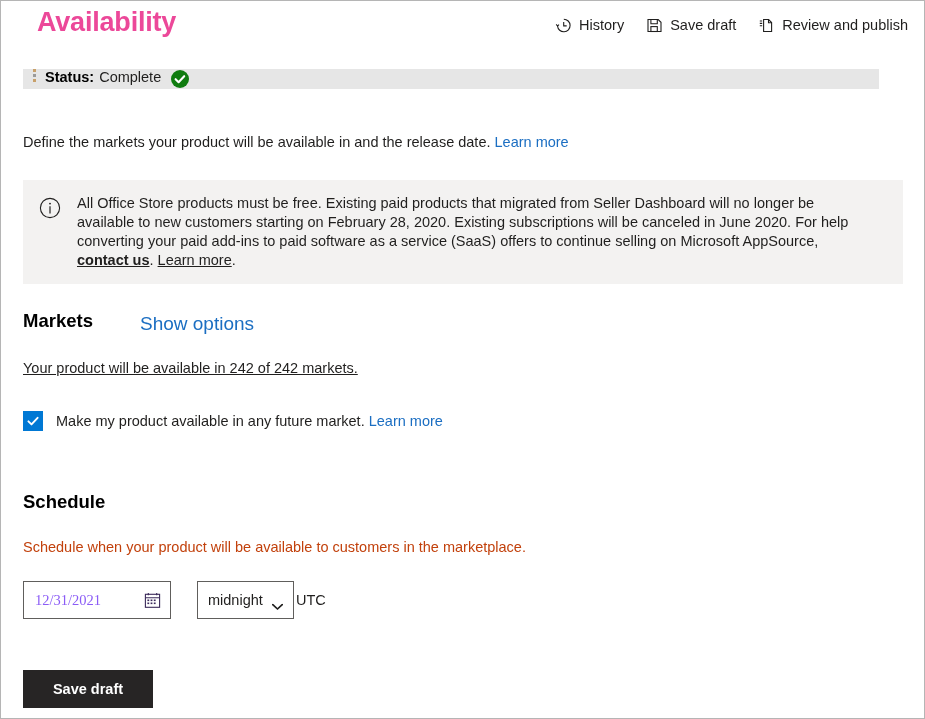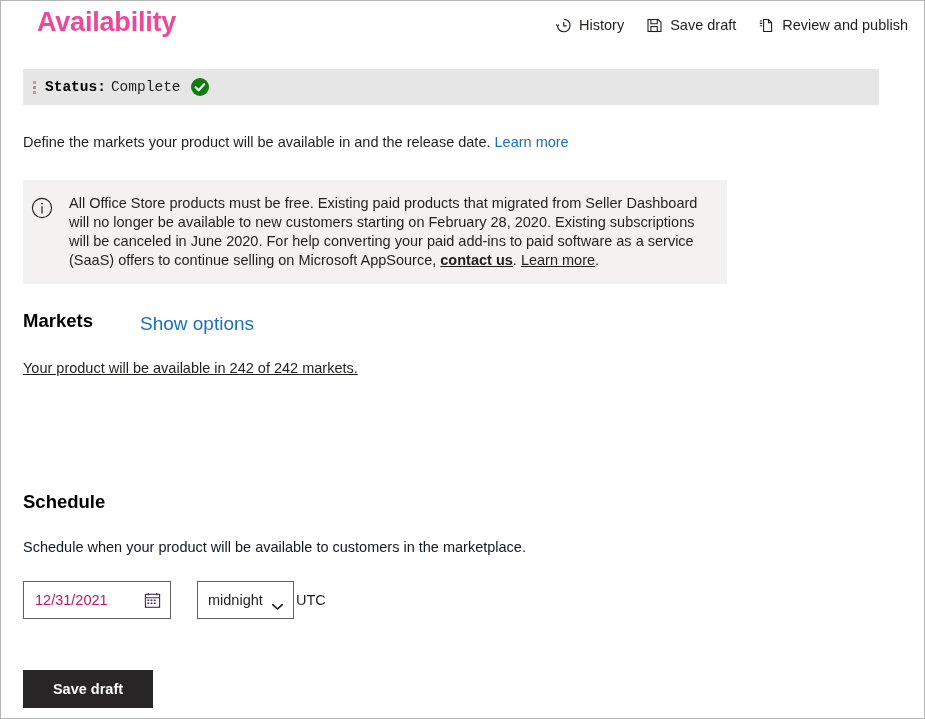--- a/index.html
+++ b/index.html
@@ -68,11 +68,9 @@
     left: 22px;
     top: 68px;
     width: 856px;
-    height: 36px;
+    height: 20px;
     background: #e6e6e6;
     display: flex;
-    align-items: center;
-    font-family: Liberation Mono, monospace;
   }
   .status-handle {
     width: 3px;

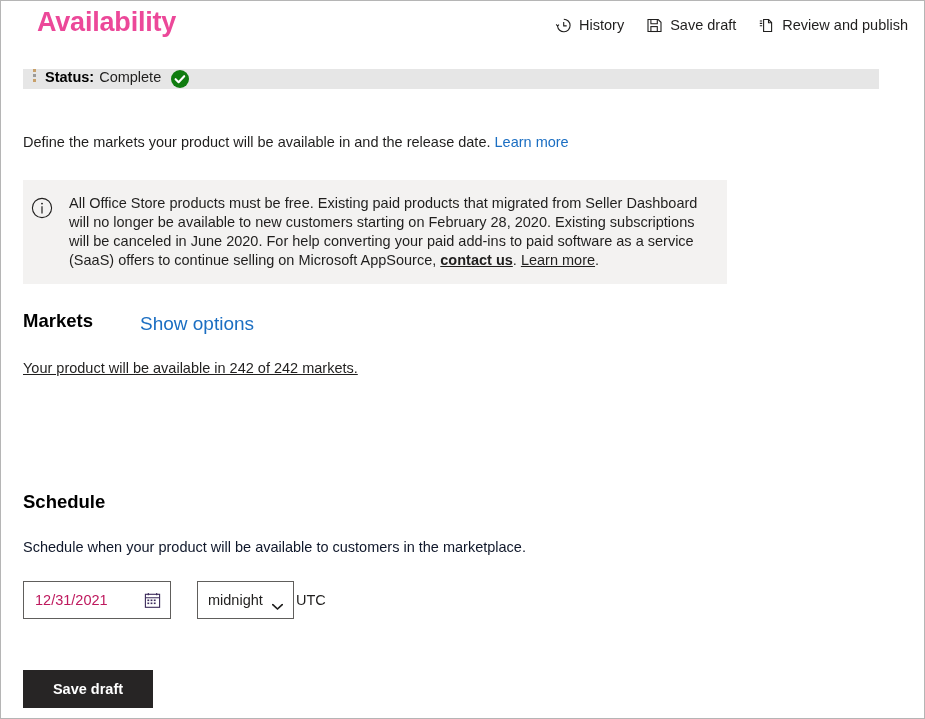--- a/index.html
+++ b/index.html
@@ -126,10 +126,10 @@
     position: absolute;
     left: 22px;
     top: 179px;
-    width: 704px;
+    width: 880px;
     box-sizing: border-box;
     background: #f3f2f1;
-    padding: 14px 14px 14px 8px;
+    padding: 14px 14px 14px 16px;
     display: flex;
     gap: 16px;
   }

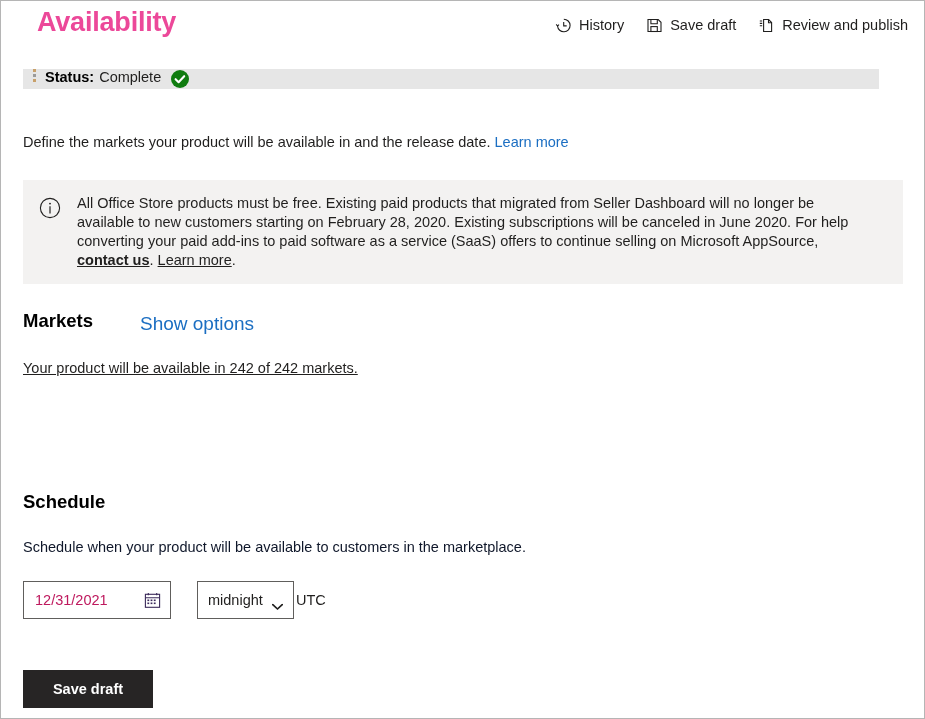--- a/index.html
+++ b/index.html
@@ -373,6 +373,17 @@
   <div class="show-options">Show options</div>
   <div class="markets-summary">Your product will be available in 242 of 242 markets.</div>
 
+  <div class="checkbox-row">
+    <div class="checkbox">
+      <svg width="14" height="14" viewBox="0 0 14 14">
+        <path d="M2.4 7.3l3.1 3.1 6.1-6.6" fill="none" stroke="#ffffff" stroke-width="1.9" stroke-linecap="round" stroke-linejoin="round"></path>
+      </svg>
+    </div>
+    <div class="checkbox-label">
+      <span>Make my product available in any future market.</span>
+      <a class="link">Learn more</a>
+    </div>
+  </div>
 
   <div class="section-heading" id="schedule-heading">Schedule</div>
   <div class="schedule-text">Schedule when your product will be available to customers in the marketplace.</div>

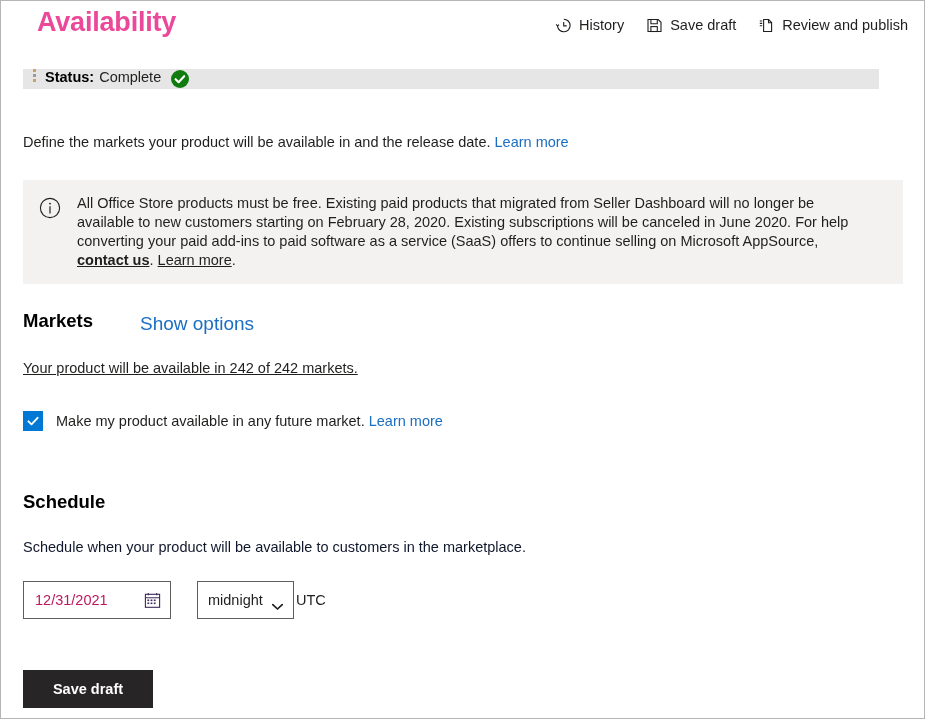--- a/index.html
+++ b/index.html
@@ -202,7 +202,7 @@
     left: 22px;
     top: 538px;
     font-size: 14.5px;
-    color: #0f172a;
+    color: #c2410c;
   }
   .schedule-controls {
     position: absolute;

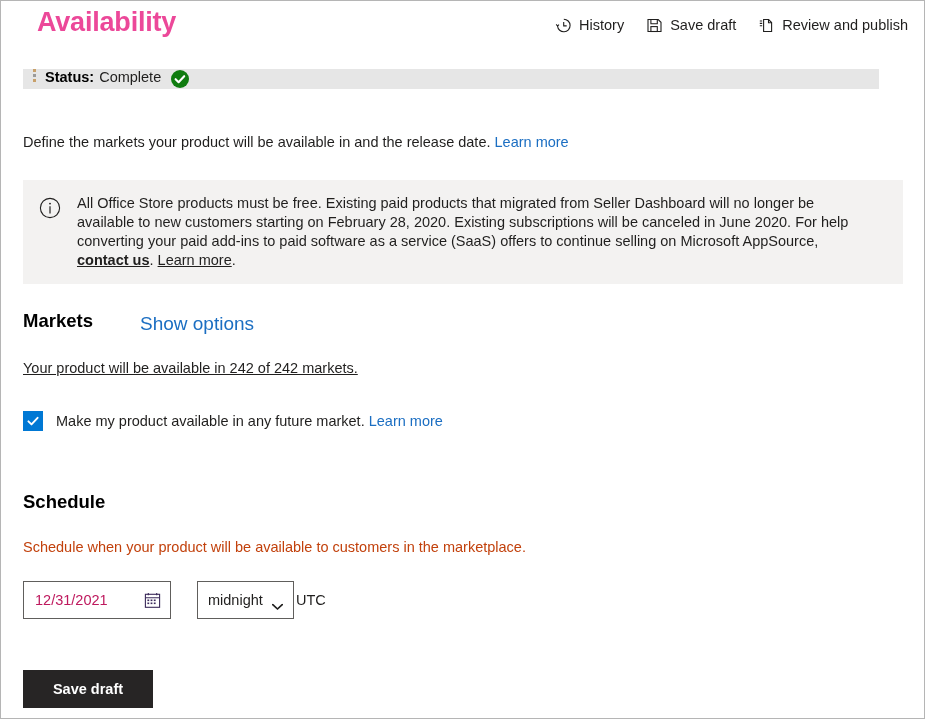--- a/index.html
+++ b/index.html
@@ -224,9 +224,9 @@
   .date-field input {
     border: 0;
     outline: none;
-    font-family: Liberation Sans, sans-serif;
-    font-size: 14.5px;
-    color: #be185d;
+    font-family: Liberation Serif, serif;
+    font-size: 14.5px;
+    color: #8b5cf6;
     background: transparent;
     width: 108px;
     padding: 0 9px 0 11px;

